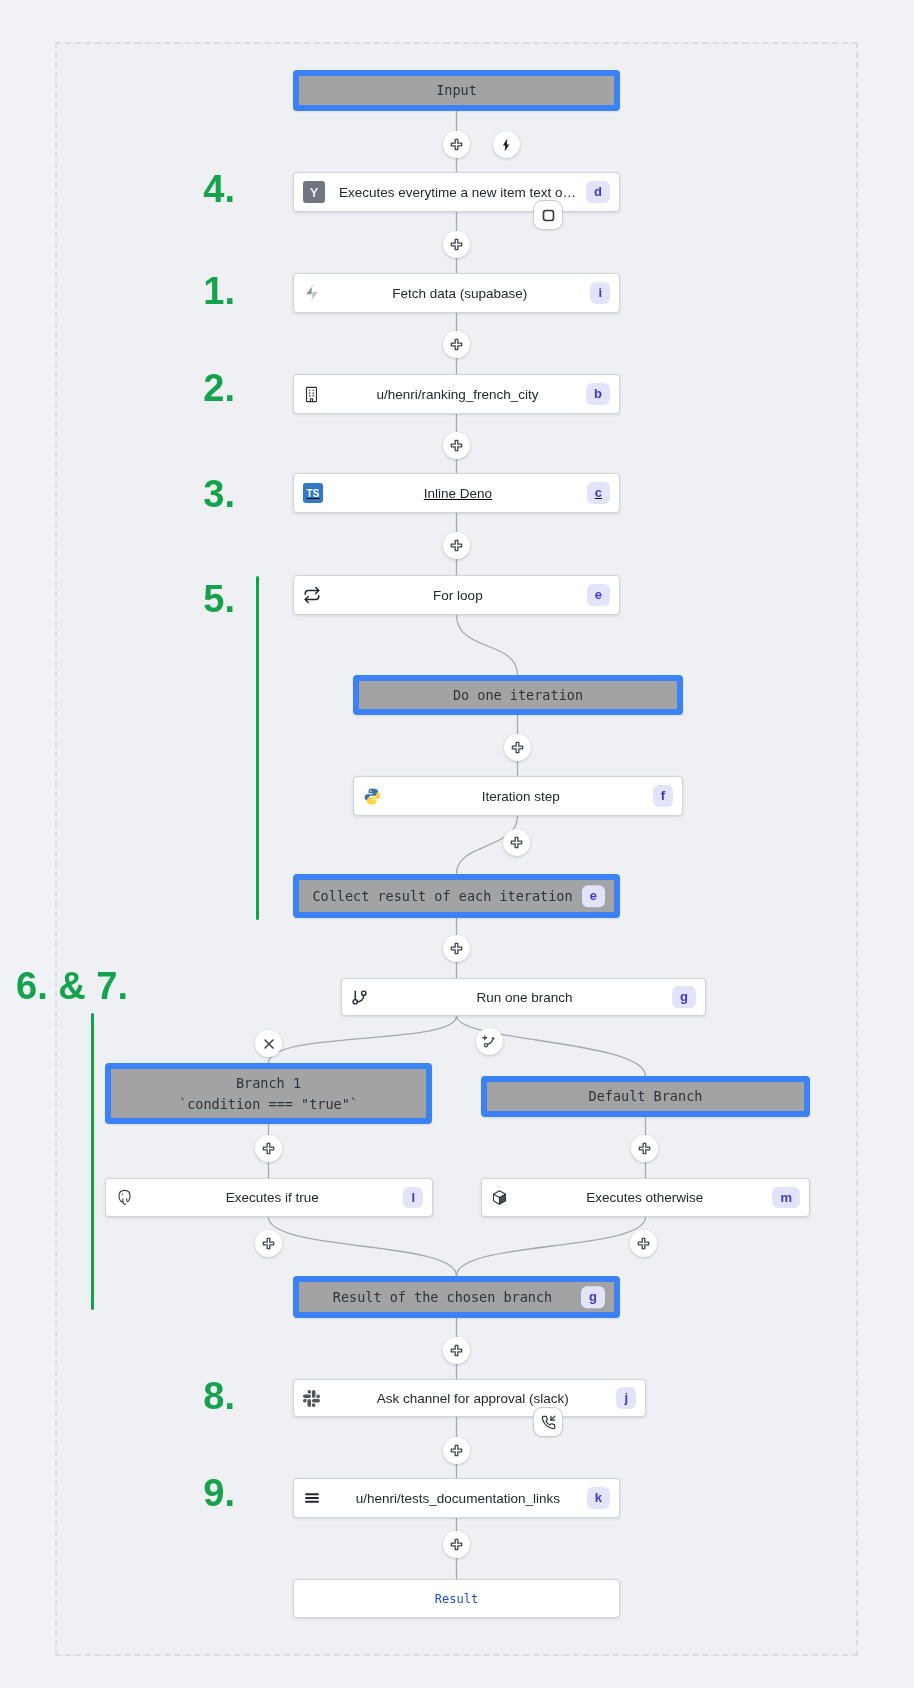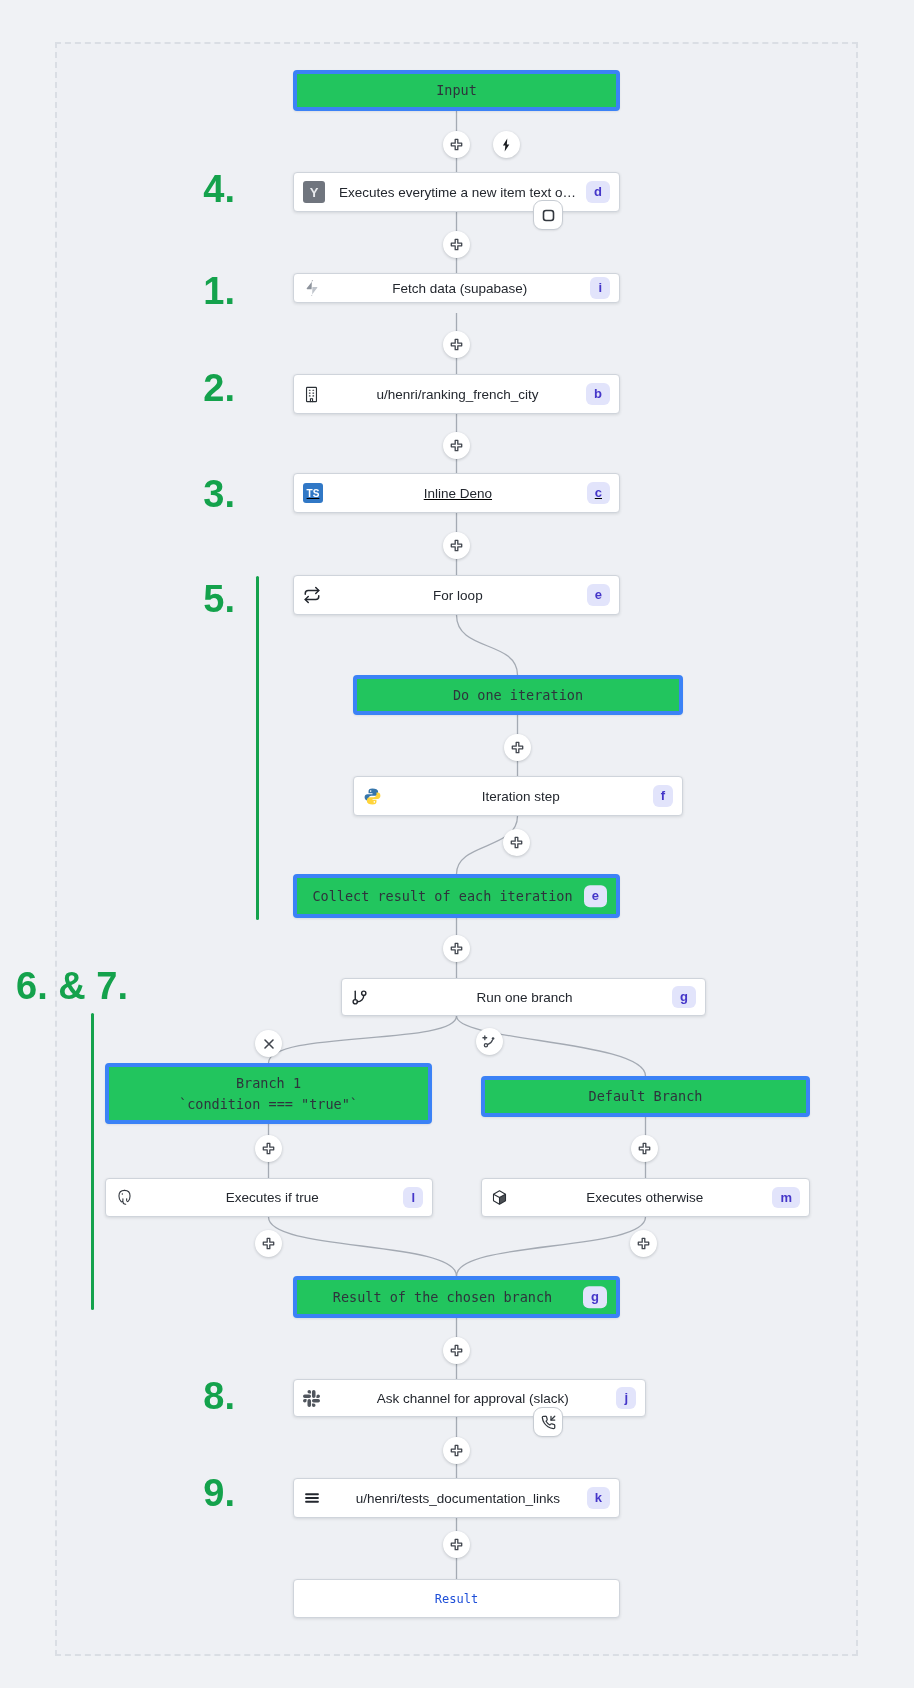--- a/index.html
+++ b/index.html
@@ -17,7 +17,7 @@
   .node .ic{width:26px;display:flex;align-items:center;justify-content:flex-start;flex:0 0 26px;}
   .node .lbl{flex:1;text-align:center;font-size:13.5px;color:#23272e;
              white-space:nowrap;overflow:hidden;}
-  .vnode{position:absolute;background:#22c55e;border:4px solid #3b82f6;border-radius:4px;
+  .vnode{position:absolute;background:#a3a3a3;border:6px solid #3b82f6;border-radius:4px;
          box-shadow:0 1px 2px rgba(25,30,40,.08);display:flex;align-items:center;
          justify-content:center;font-family:"DejaVu Sans Mono",monospace;font-size:13.5px;
          color:#2e343c;box-sizing:border-box;cursor:pointer;flex-direction:column;line-height:1.5;}

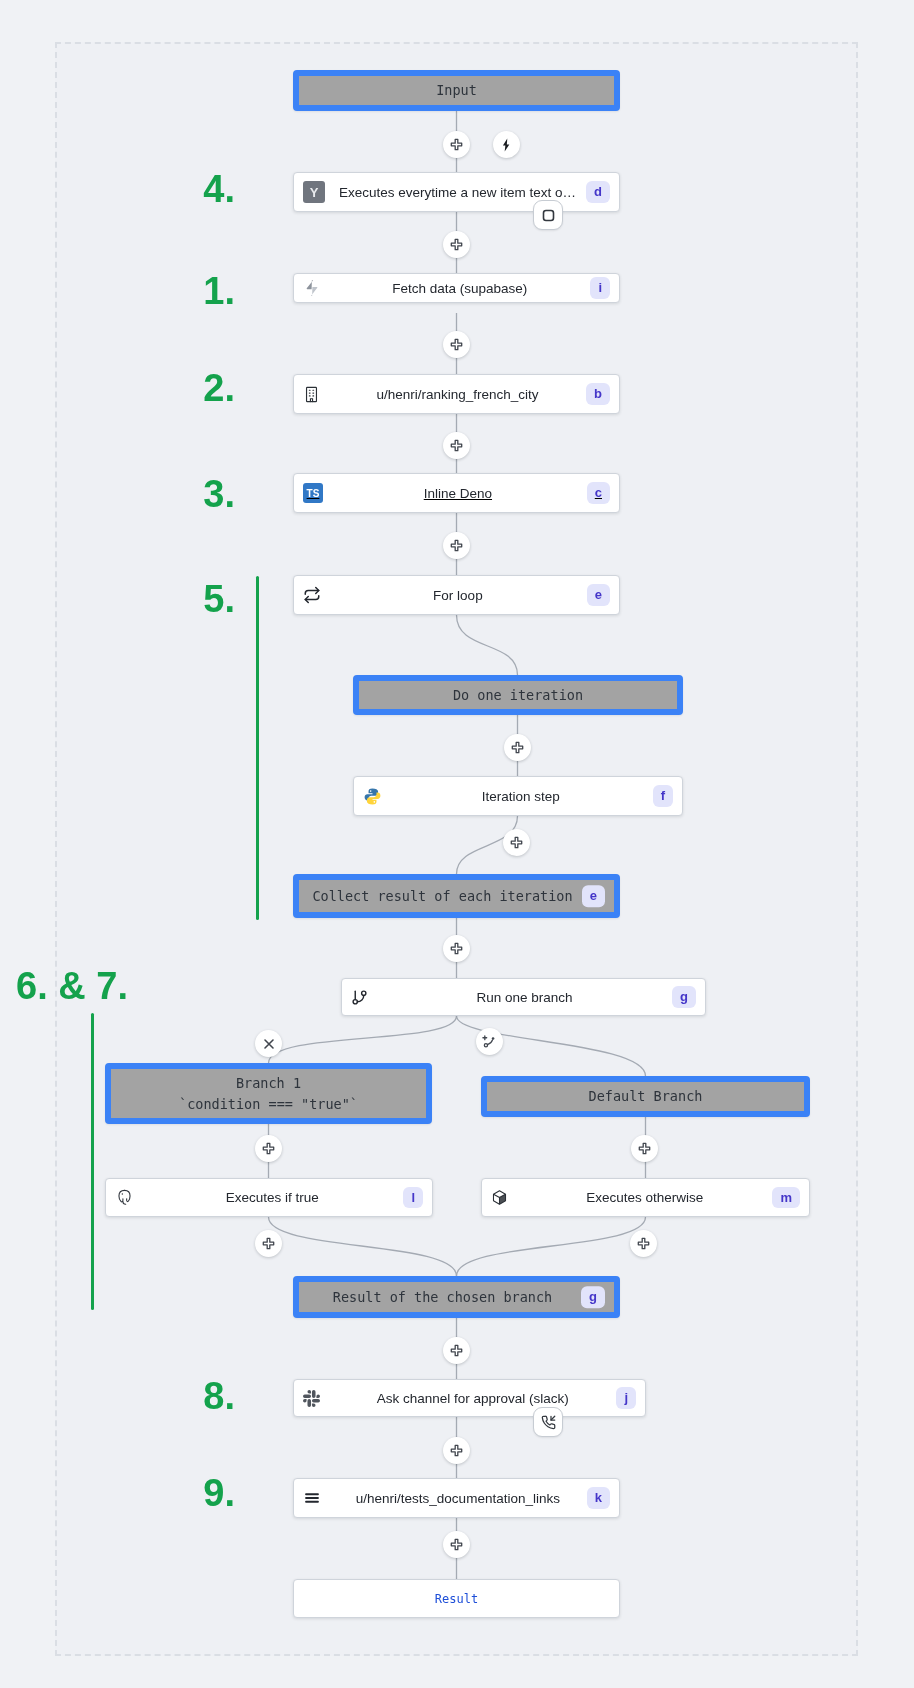--- a/index.html
+++ b/index.html
@@ -111,7 +111,7 @@
       </svg>
   </div>
 
-  <div class="node" style="left:293px;top:273px;width:327px;height:30px;">
+  <div class="node" style="left:293px;top:273px;width:327px;height:40px;">
     <span class="ic">
       <svg width="18" height="18" viewBox="0 0 24 24">
           <path d="M13.5 1.5 5 12.4c-.4.5 0 1.1.6 1.1h5.9l.3-12z" fill="#8d939c"></path>

